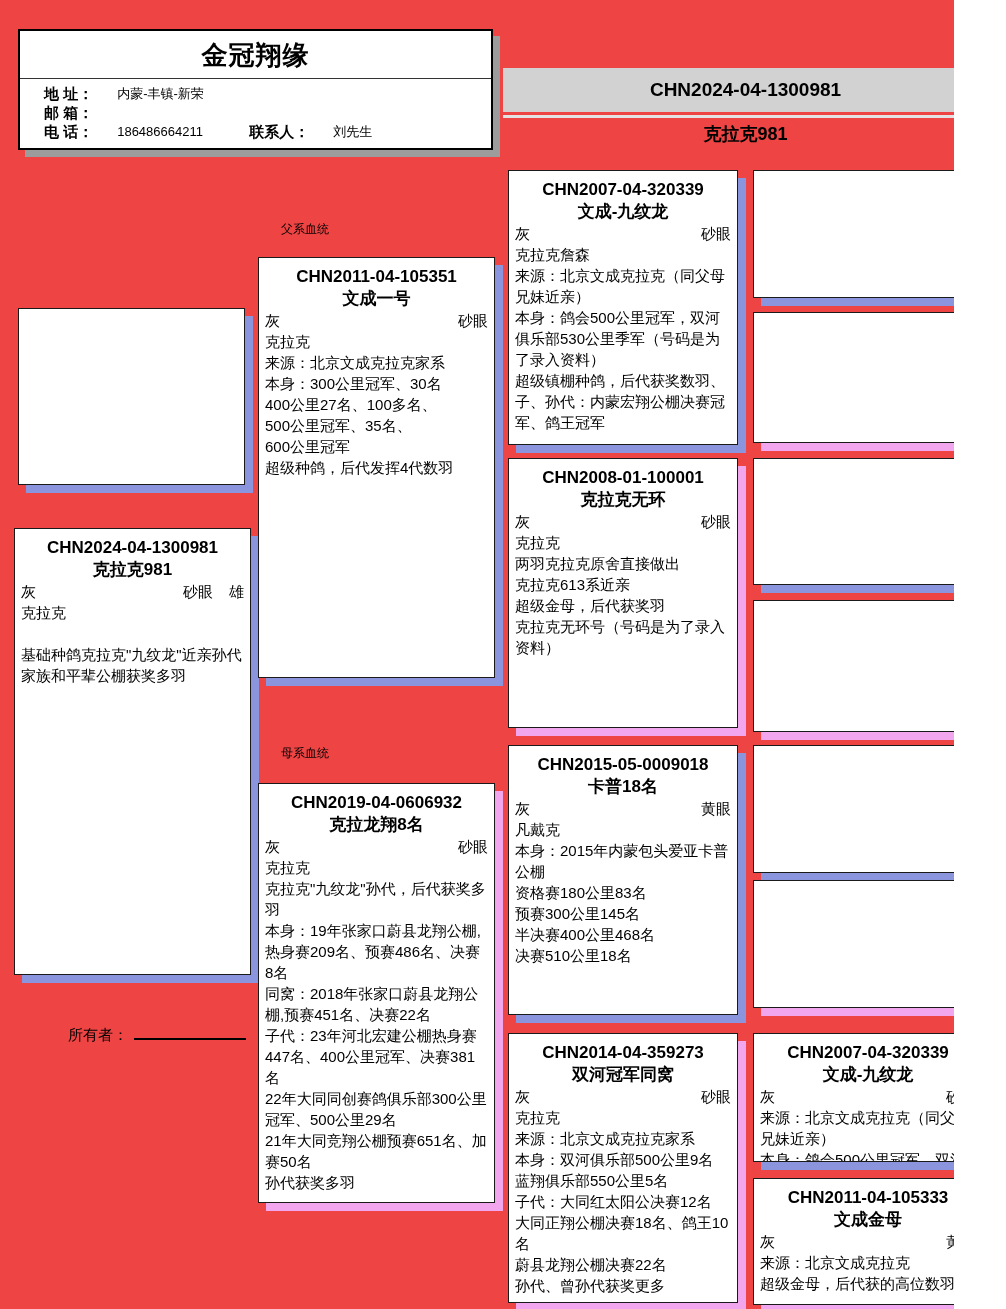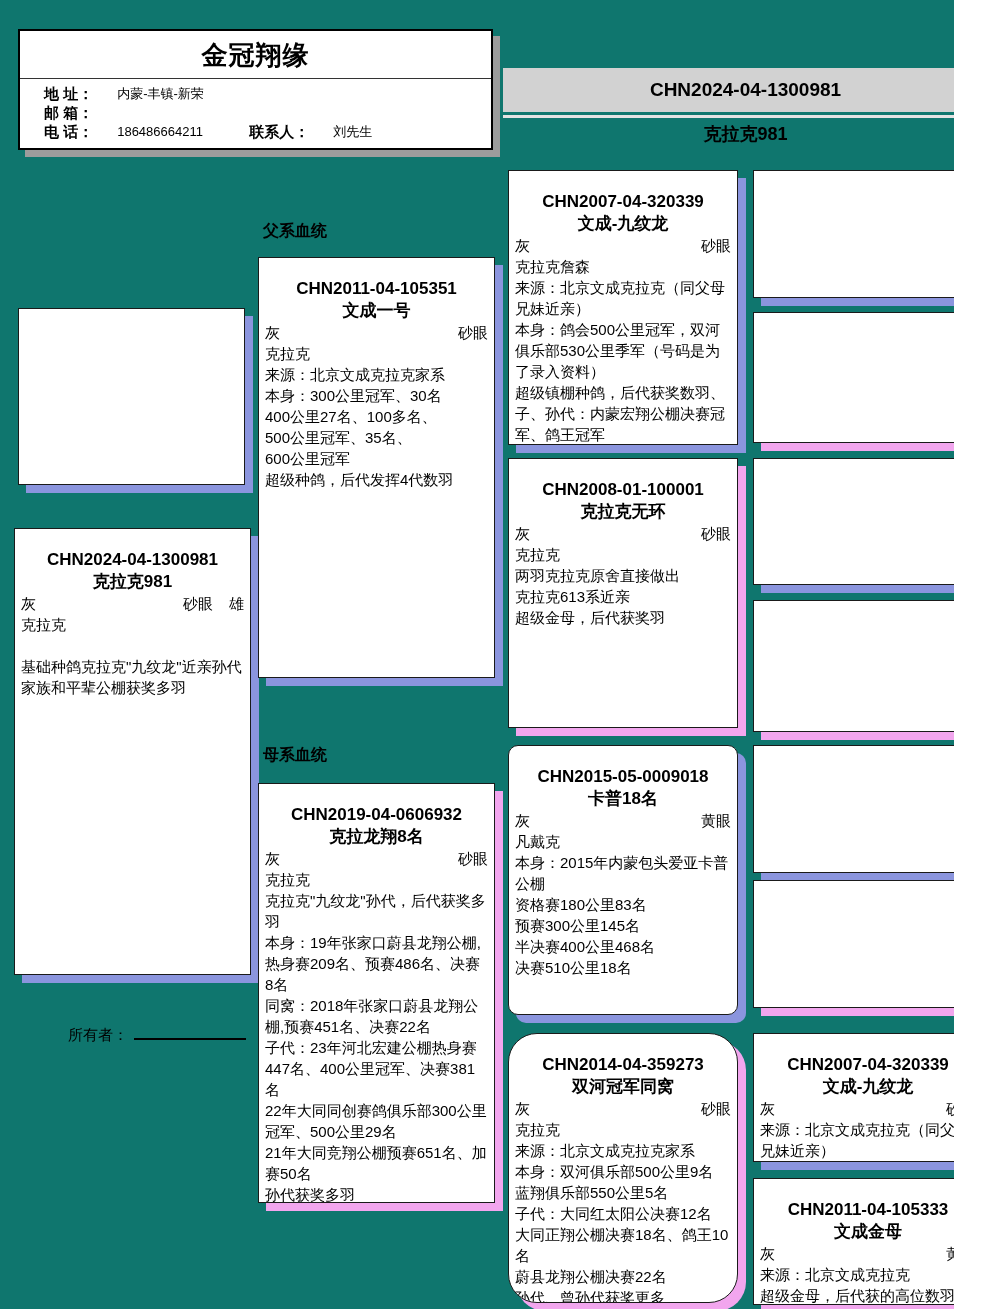--- a/index.html
+++ b/index.html
@@ -5,7 +5,7 @@
   * { margin:0; padding:0; box-sizing:border-box; }
   html,body { background:#fff; }
   body { font-family:"Liberation Sans","DejaVu Sans",sans-serif; color:#000; }
-  #page { position:relative; width:954px; height:1309px; background:#0f766e; overflow:hidden; }
+  #page { position:relative; width:954px; height:1309px; background:#ef4444; overflow:hidden; }
 
   
   .hdr-box { position:absolute; left:18px; top:29px; width:475px; height:121px;

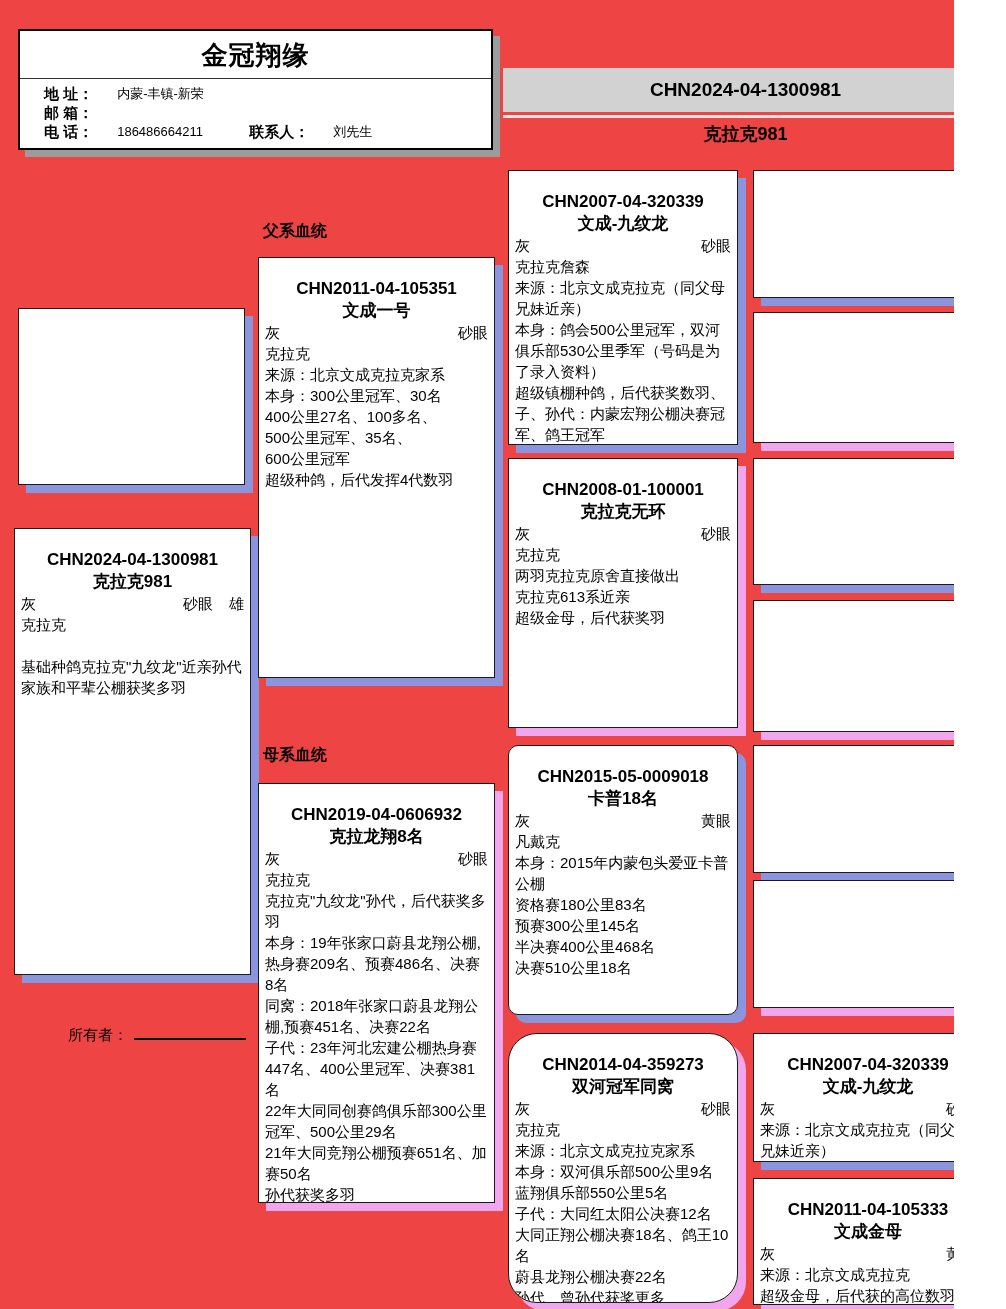--- a/index.html
+++ b/index.html
@@ -27,7 +27,7 @@
                   font-weight:bold; font-size:18px; }
 
   
-  .pbox { position:absolute; background:#fff; border:1.5px solid #1a1a1a; padding:20px 6px;
+  .pbox { position:absolute; background:#fff; border:1.5px solid #1a1a1a; padding:8px 6px;
           overflow:hidden; font-size:15px; line-height:21px; }
   .shadow-blue { box-shadow:8px 8px 0 var(--blue,#8b95de); }
   .shadow-pink { box-shadow:8px 8px 0 var(--pink,#f2a6ee); }

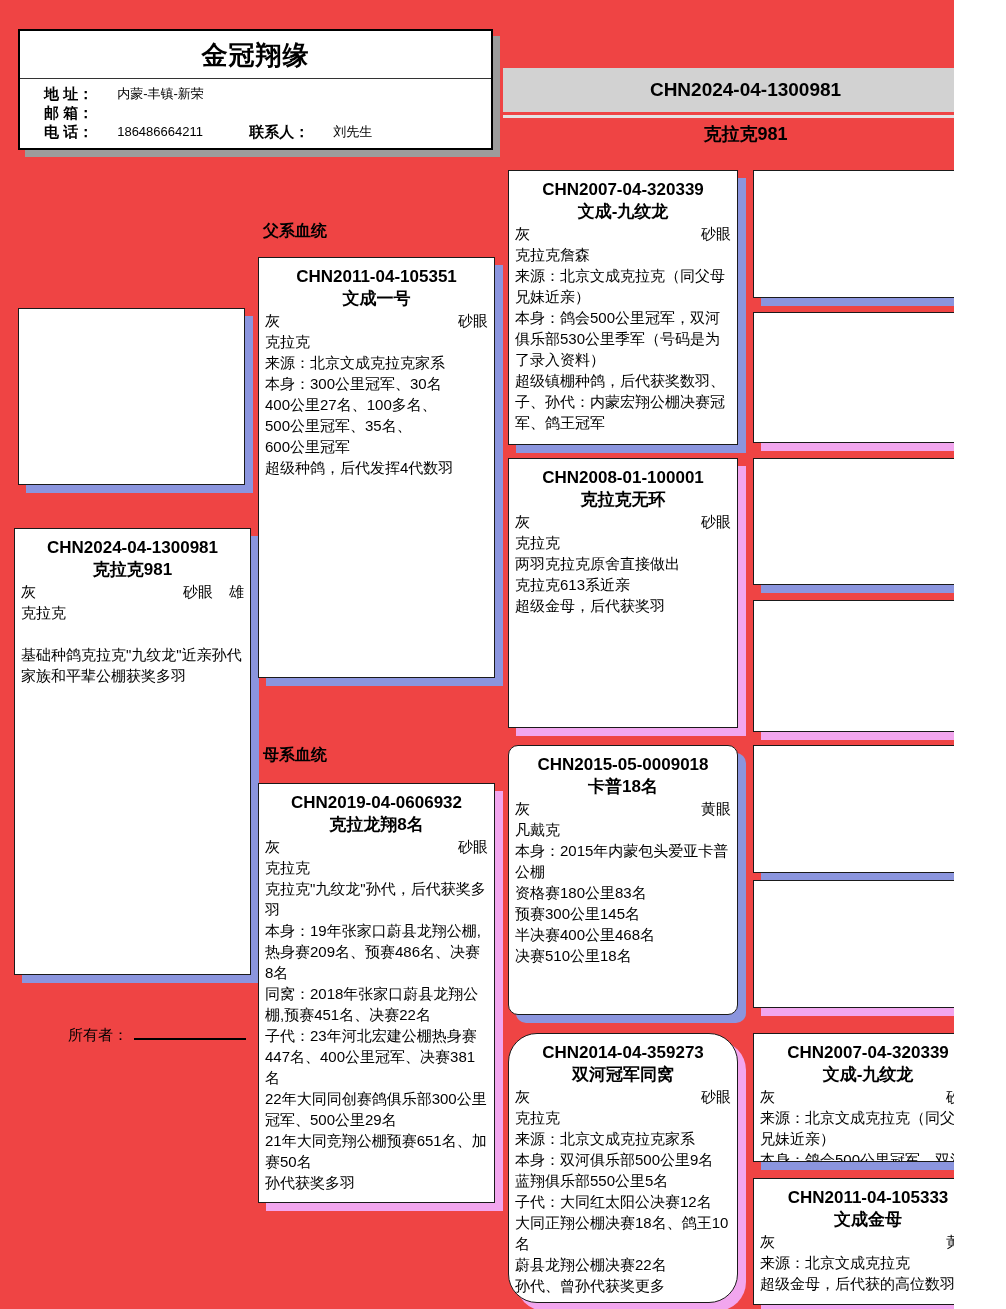--- a/index.html
+++ b/index.html
@@ -37,7 +37,7 @@
   .sexspan:not(:empty) { margin-left:16px; }
   .bline { word-wrap:break-word; }
 
-  .branch-label { position:absolute; font-size:16px; font-weight:bold; }
+  .branch-label { position:absolute; font-size:12px; font-weight:normal;margin-left:18px; }
 
   .owner { position:absolute; left:68px; top:1026px; font-size:15px; }
   .sig-line { display:inline-block; width:112px; height:14px; border-bottom:2px solid #000; margin-left:6px; }

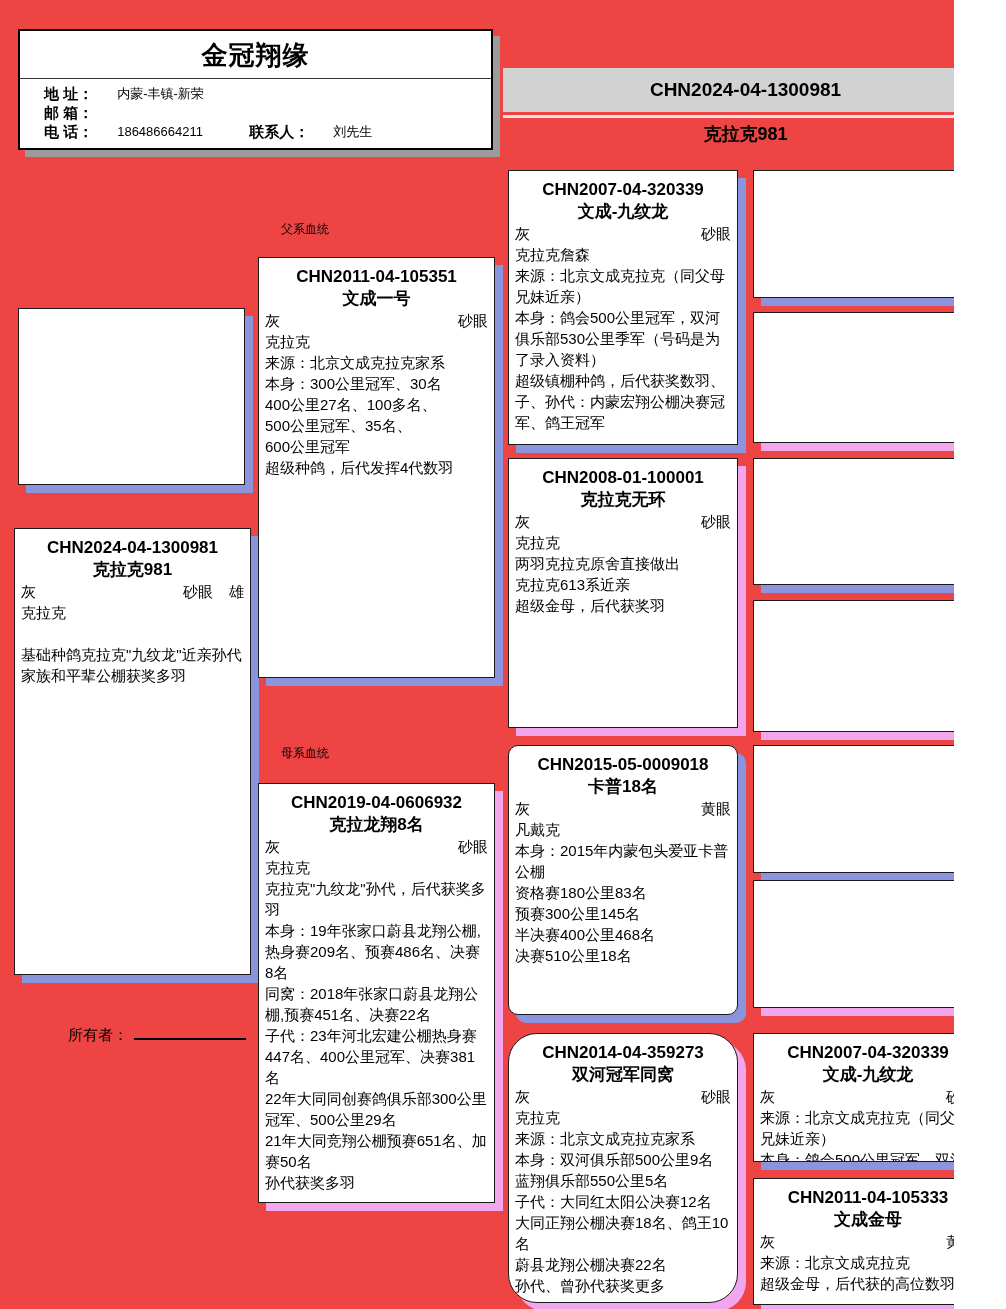--- a/index.html
+++ b/index.html
@@ -174,6 +174,7 @@
         <div class="bline">两羽克拉克原舍直接做出</div>
         <div class="bline">克拉克613系近亲</div>
         <div class="bline">超级金母，后代获奖羽</div>
+        <div class="bline">克拉克无环号（号码是为了录入资料）</div>
       </div>
   </div>
 

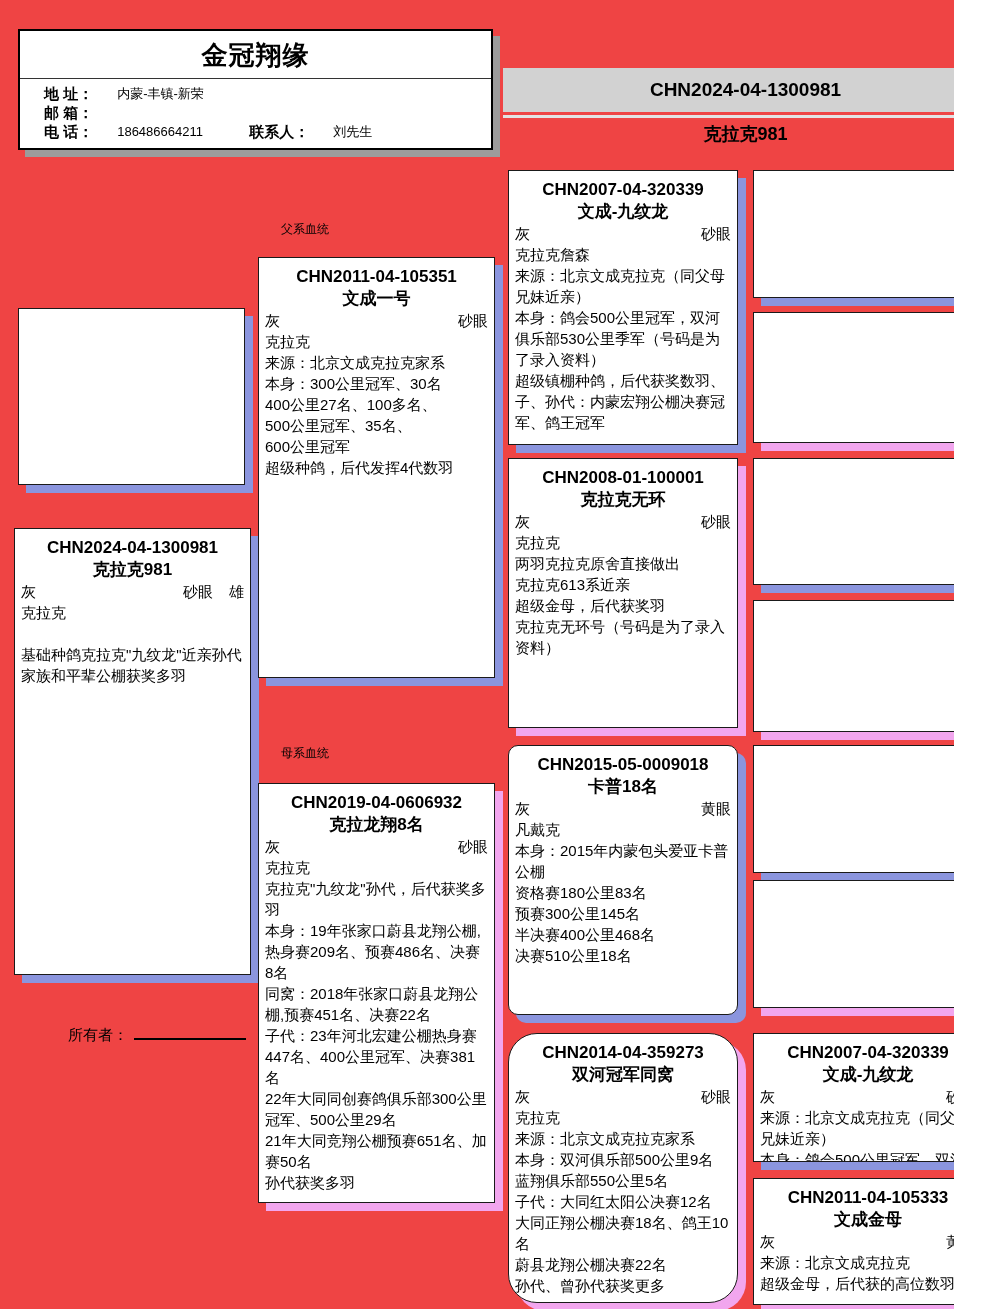--- a/index.html
+++ b/index.html
@@ -178,7 +178,7 @@
       </div>
   </div>
 
-  <div class="pbox shadow-blue" style="left:508px;top:745px;width:230px;height:270px;border-radius:10px;">
+  <div class="pbox shadow-blue" style="left:508px;top:745px;width:230px;height:270px;">
     <div class="ptitle">CHN2015-05-0009018</div>
     <div class="ptitle">卡普18名</div>
     <div class="trow">

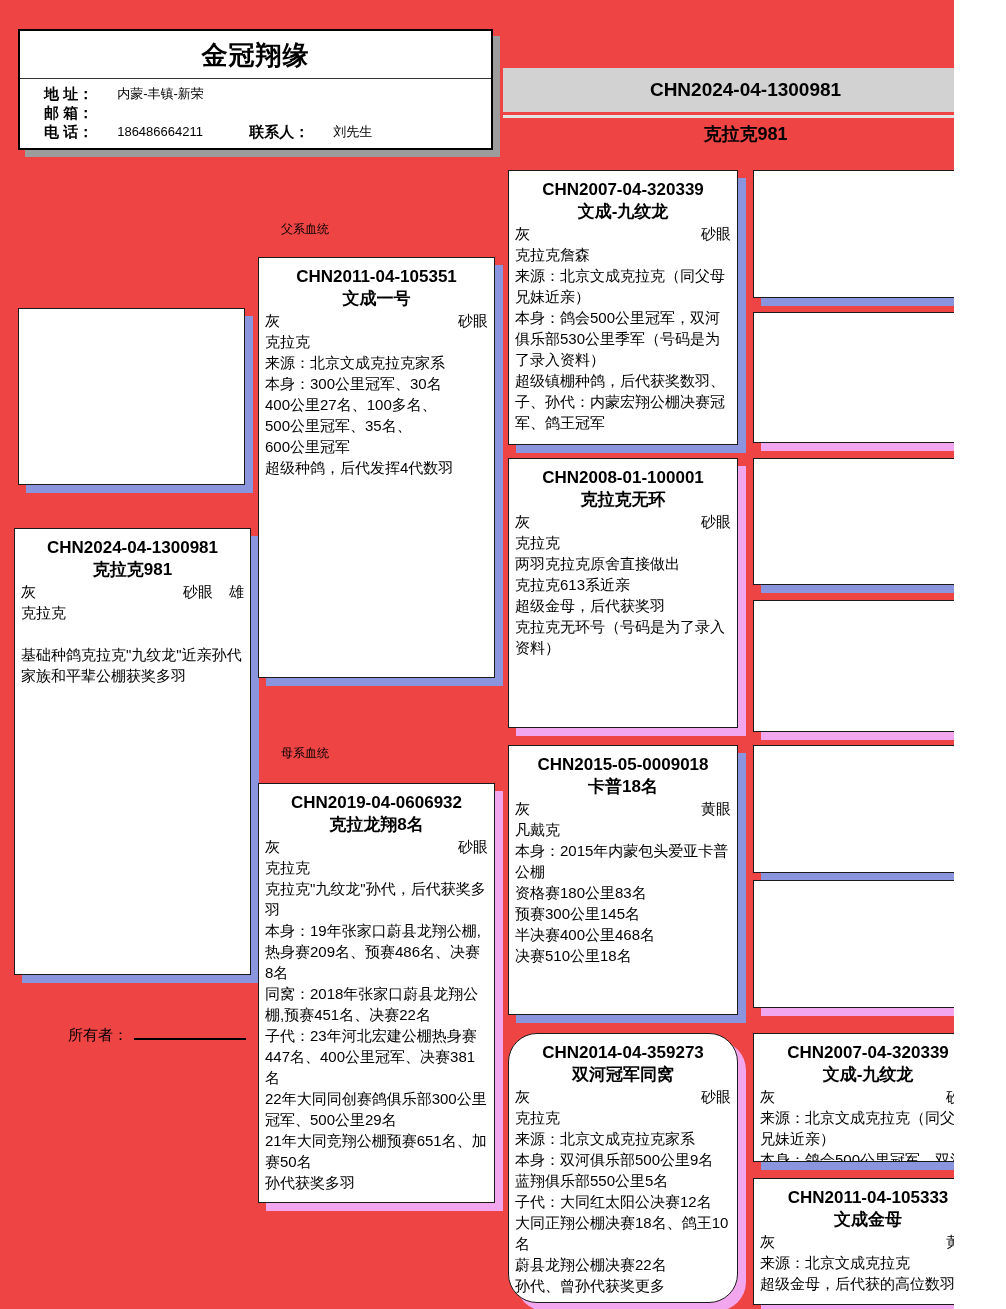--- a/index.html
+++ b/index.html
@@ -197,7 +197,7 @@
       </div>
   </div>
 
-  <div class="pbox shadow-pink" style="left:508px;top:1033px;width:230px;height:270px;border-radius:29px;">
+  <div class="pbox shadow-pink" style="left:508px;top:1033px;width:230px;height:270px;">
     <div class="ptitle">CHN2014-04-359273</div>
     <div class="ptitle">双河冠军同窝</div>
     <div class="trow">

